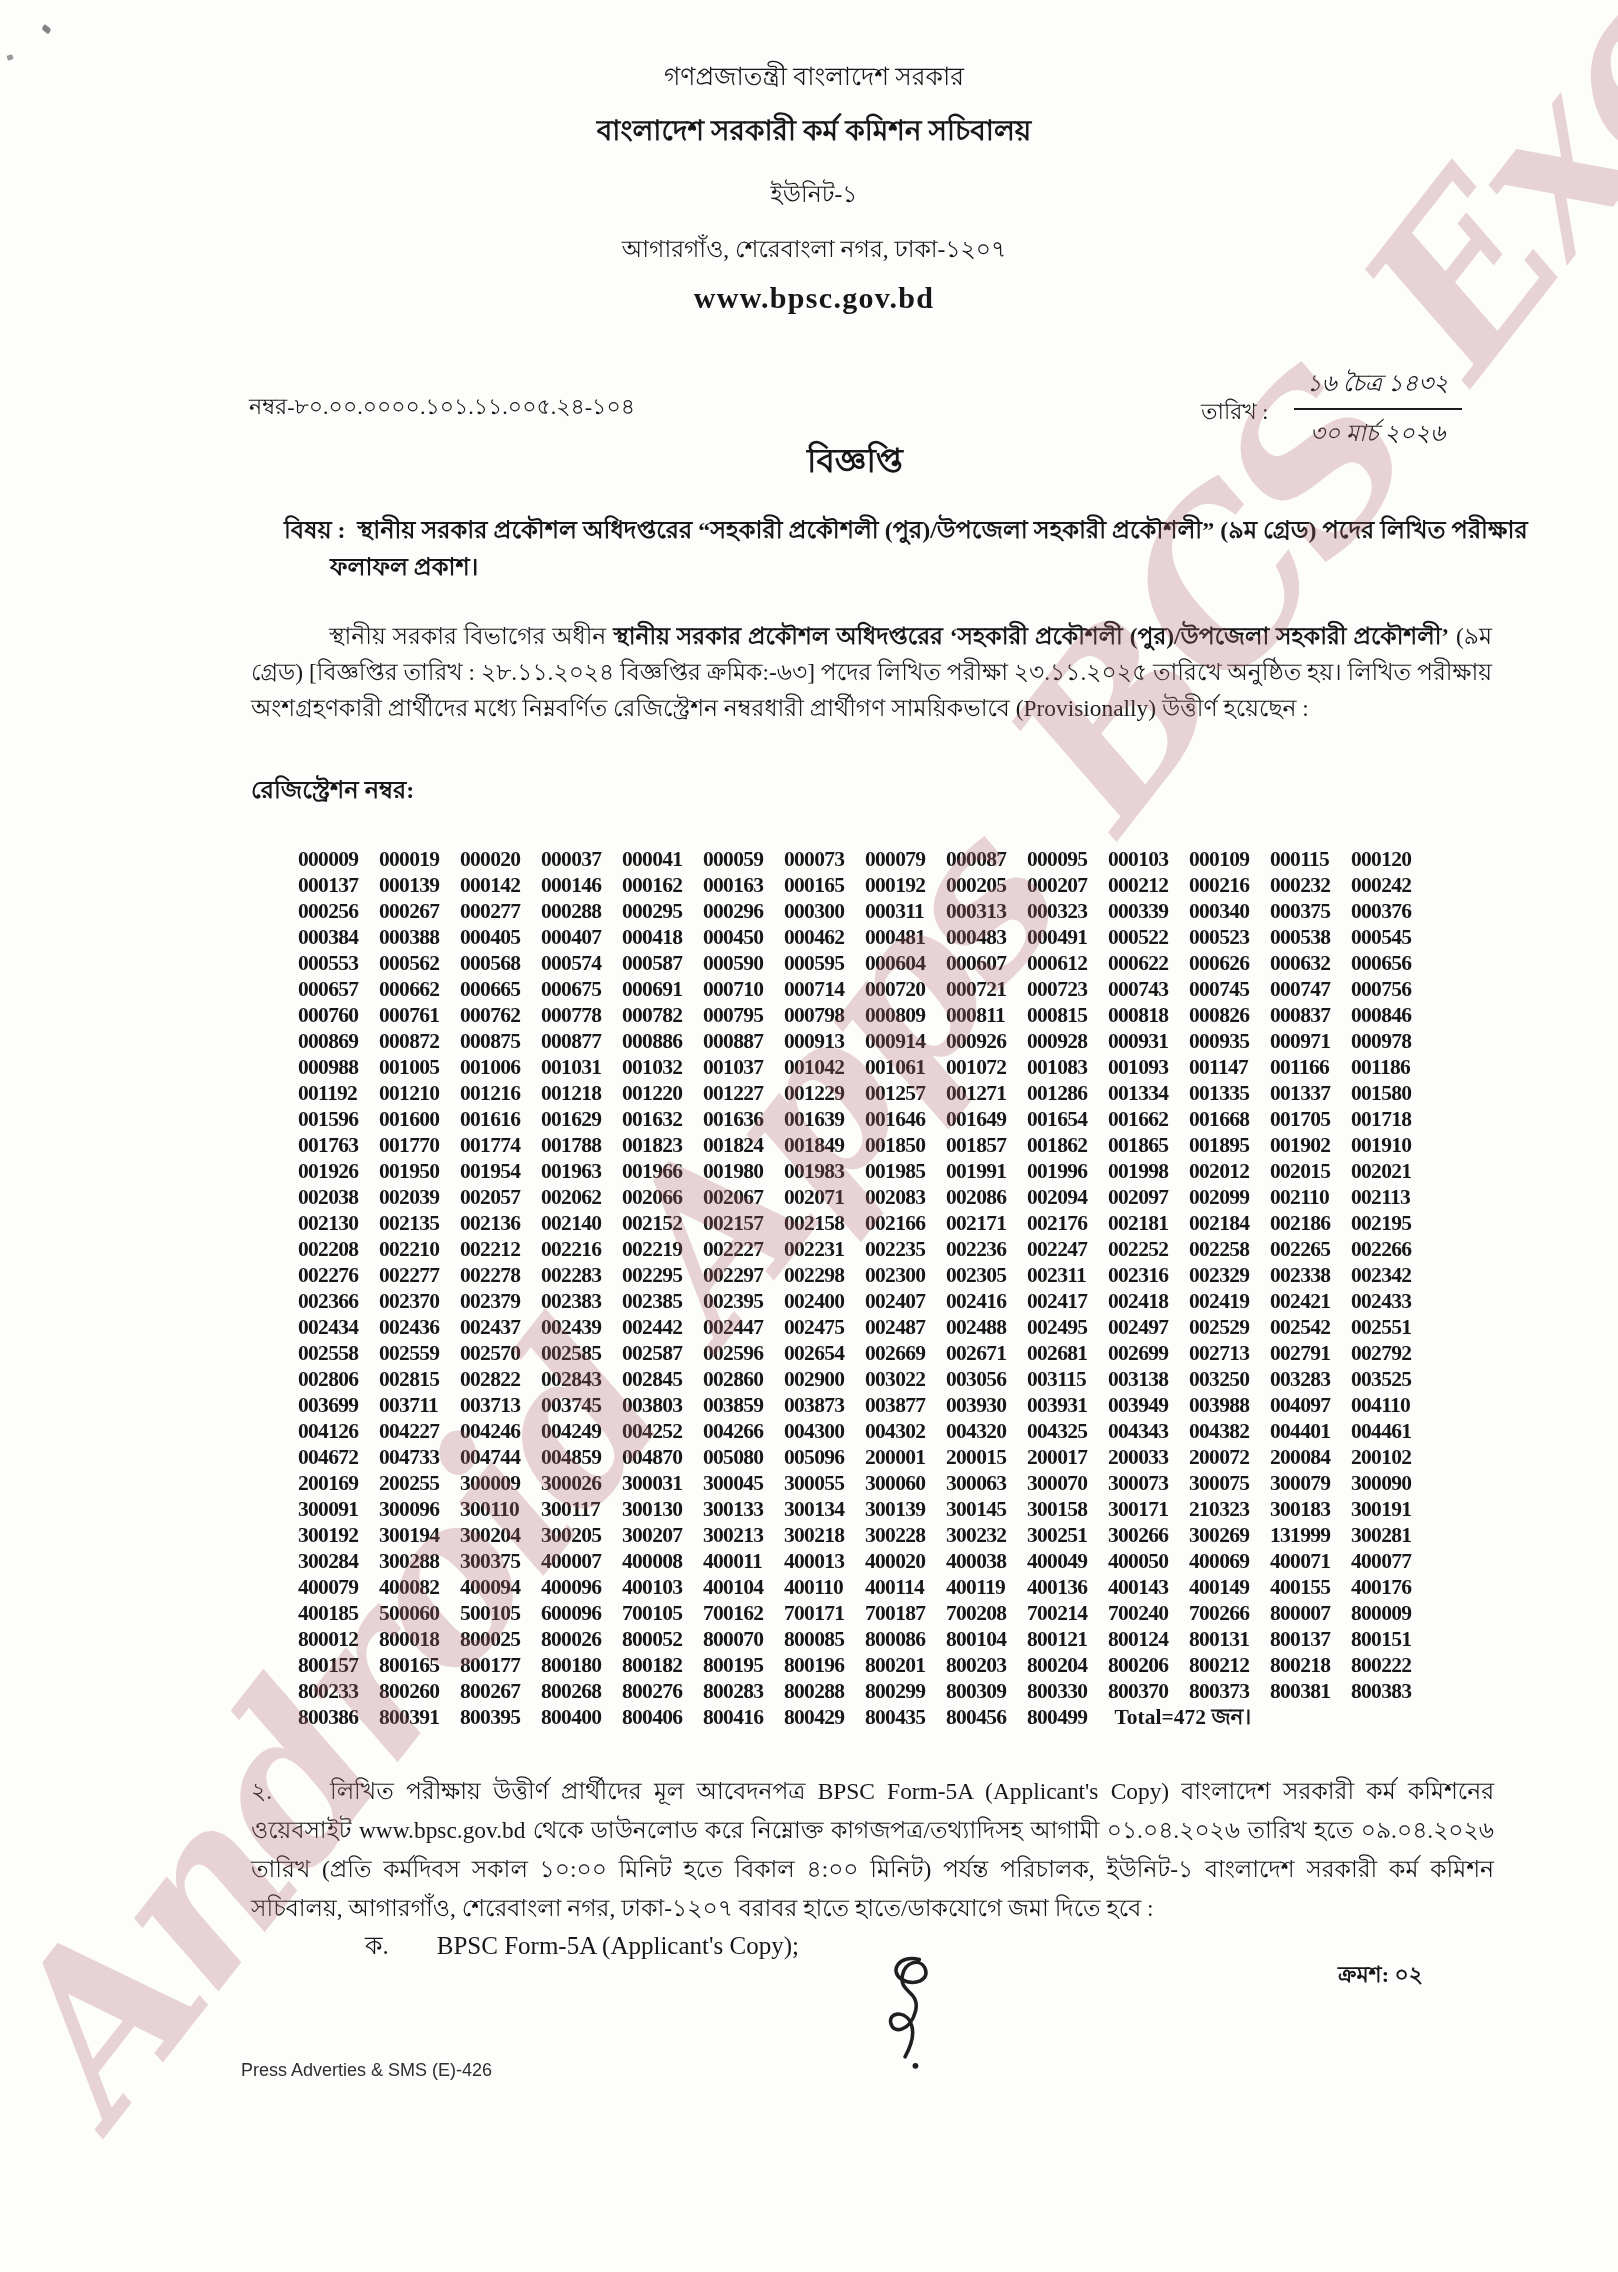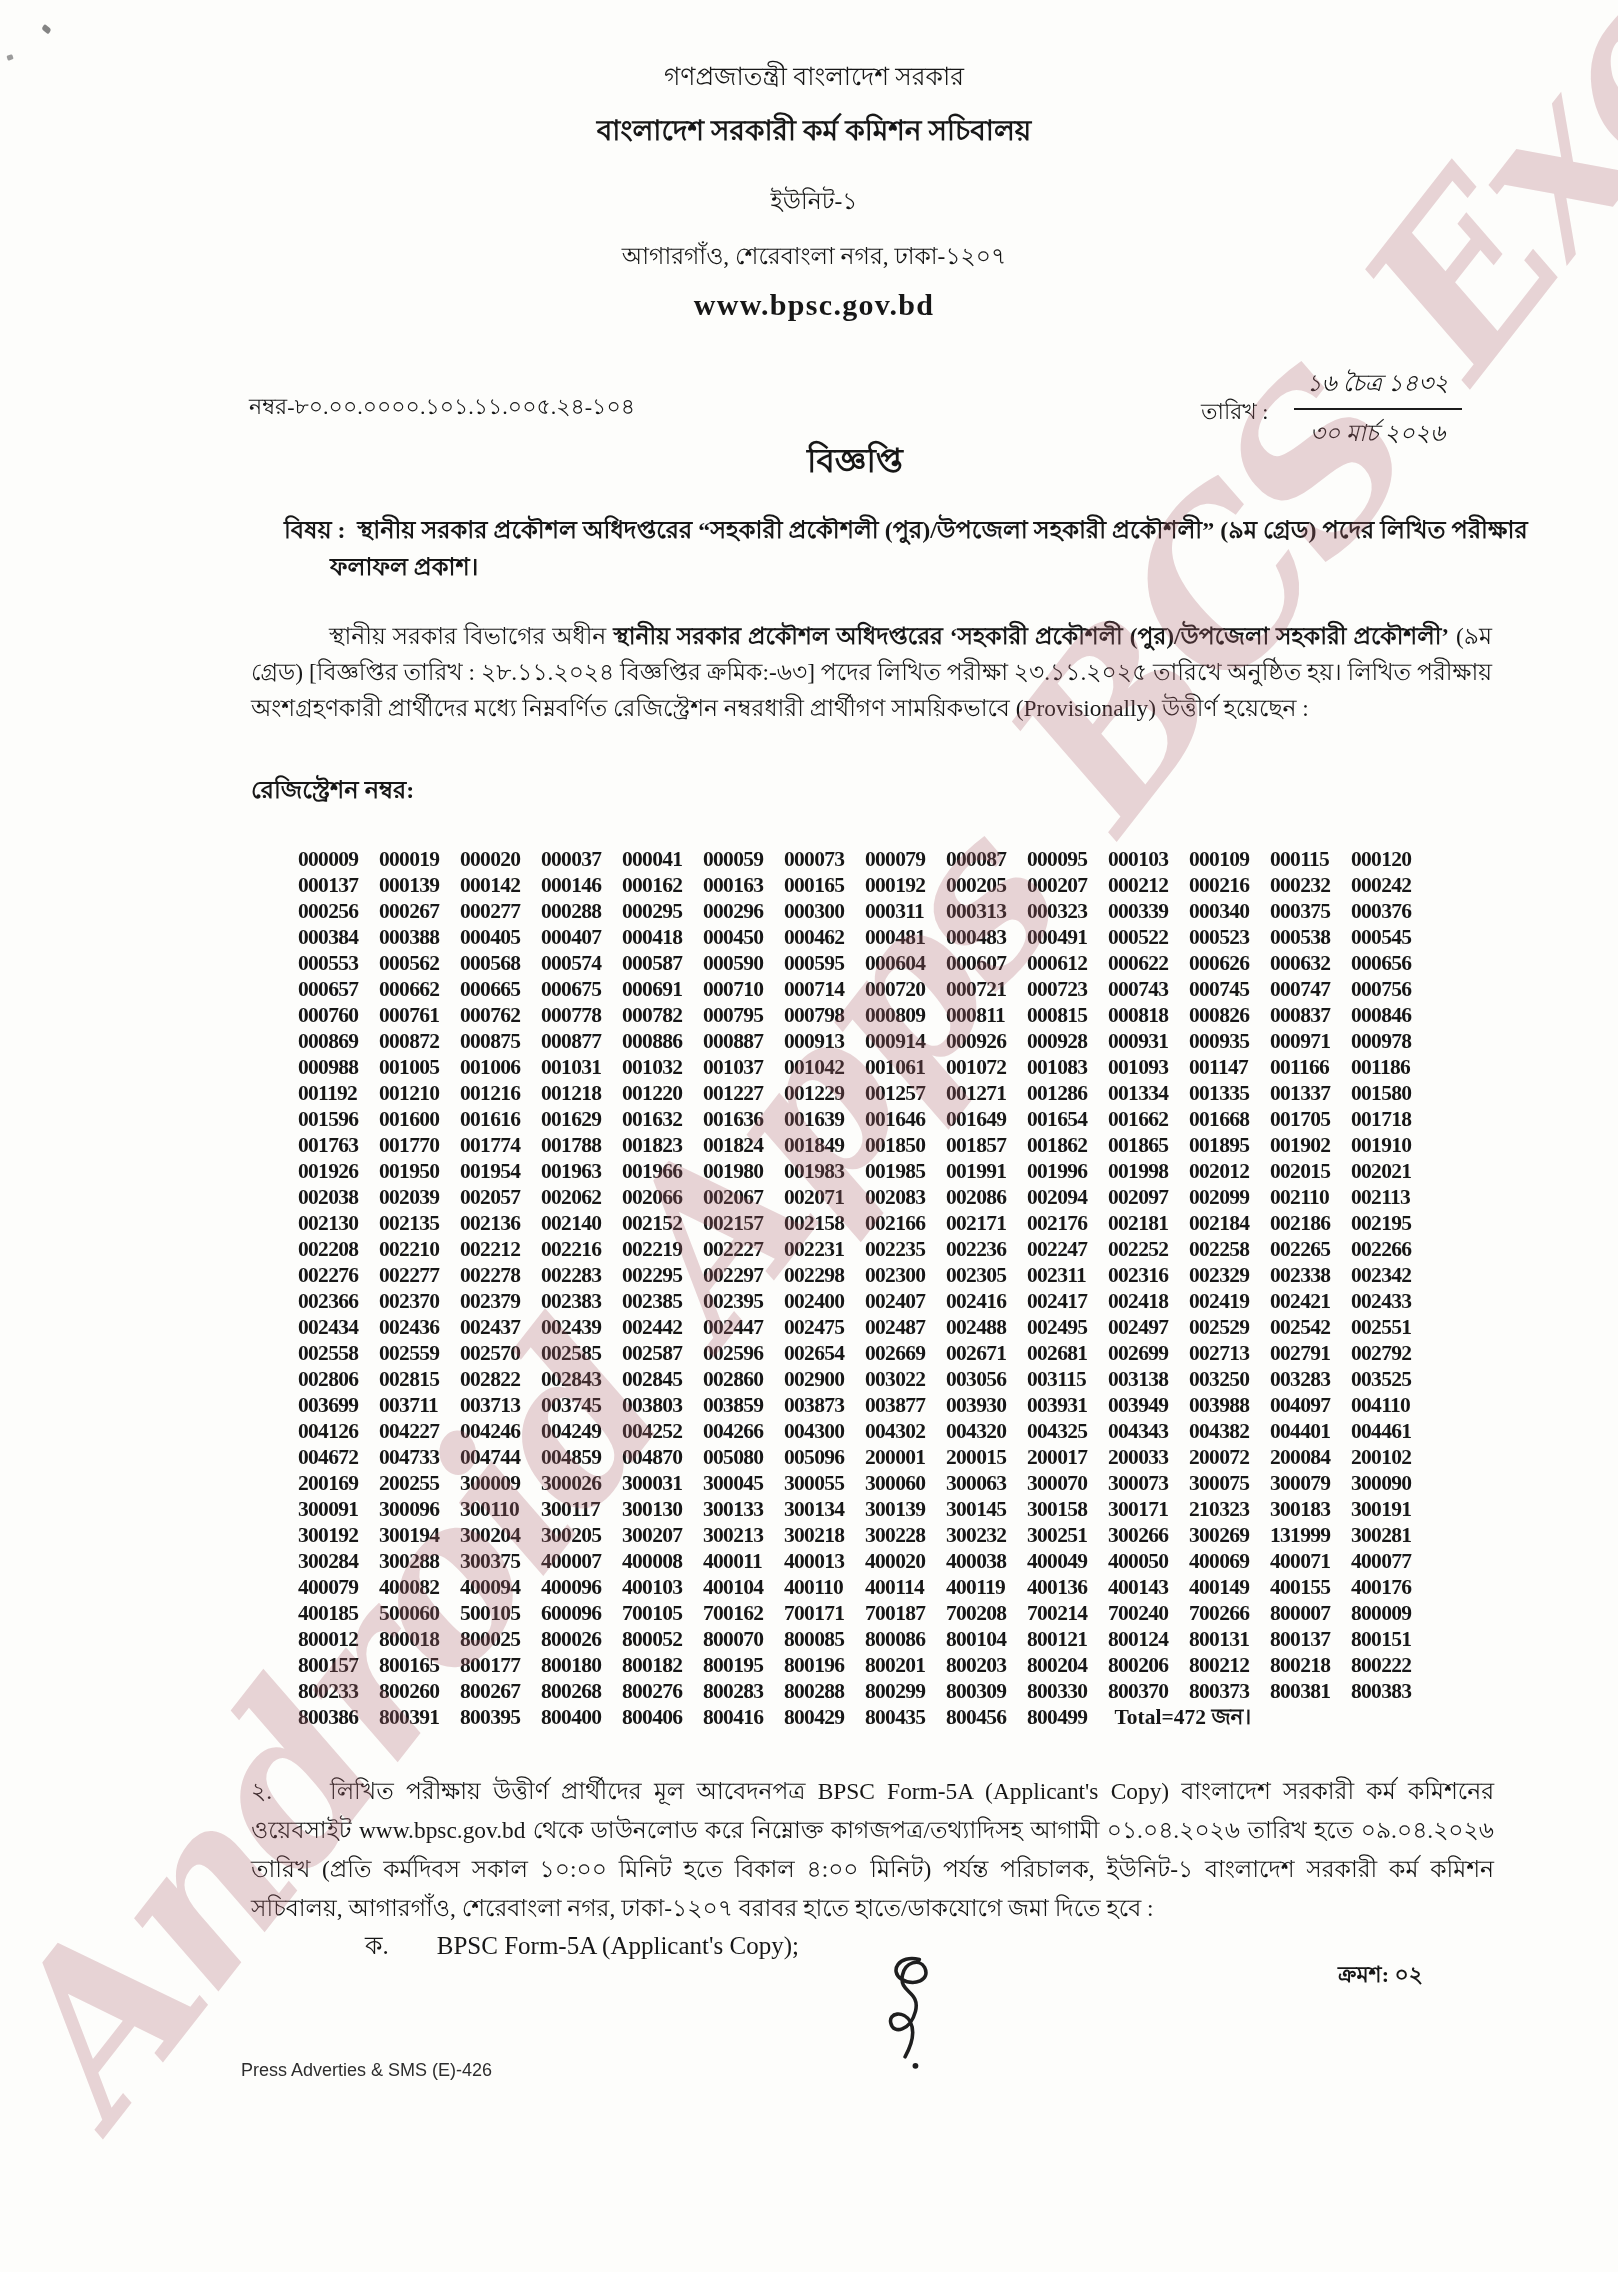--- a/index.html
+++ b/index.html
@@ -29,7 +29,7 @@
   .hdr{position:absolute;top:57px;left:46px;width:1536px;text-align:center;z-index:2;}
   .hdr .h1{font-size:25px;}
   .hdr .h2{font-size:28px;font-weight:700;margin-top:9px;}
-  .hdr .h3{font-size:23.4px;margin-top:27px;}
+  .hdr .h3{font-size:23.4px;margin-top:20px;}
   .hdr .h4{font-size:23.4px;margin-top:15.6px;}
   .hdr .h5{font-size:30px;font-weight:700;margin-top:11.7px;letter-spacing:1.3px;}
   

